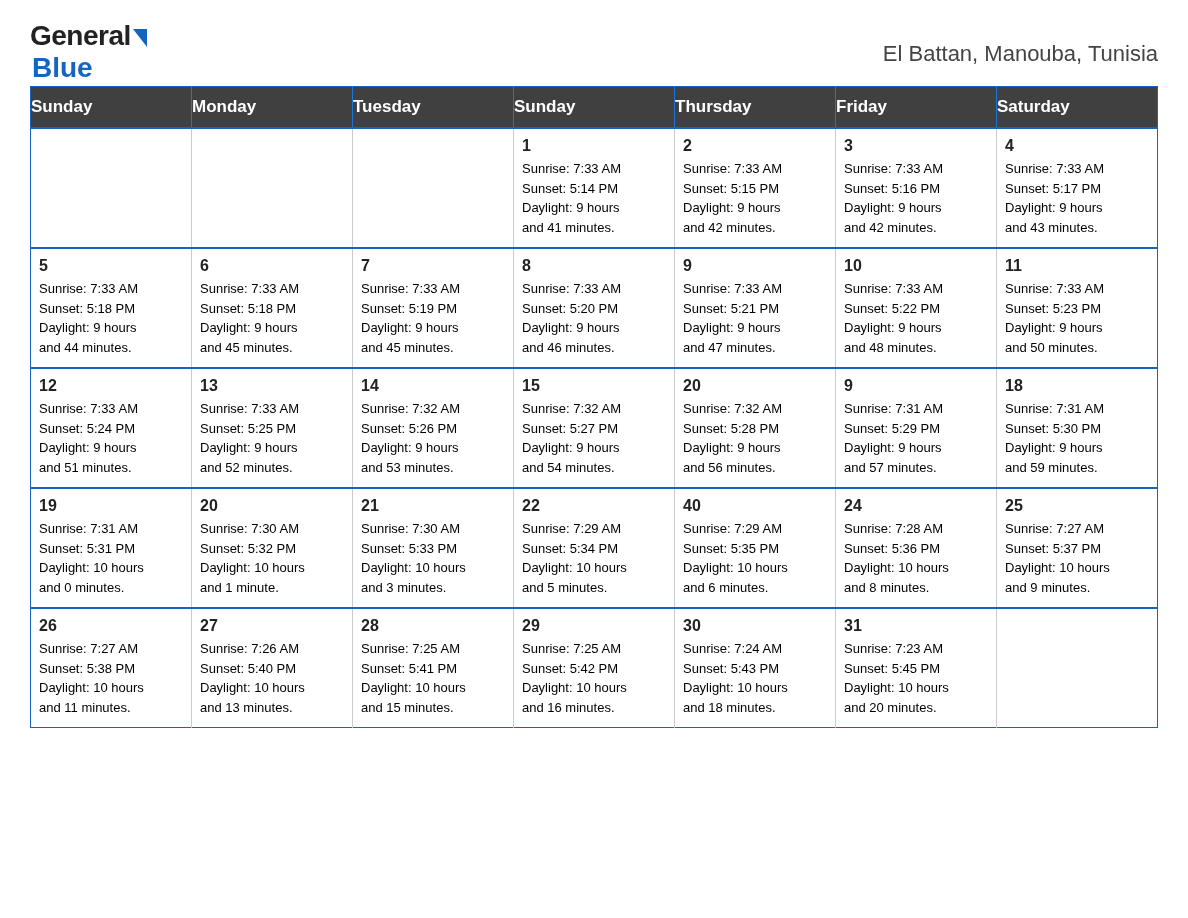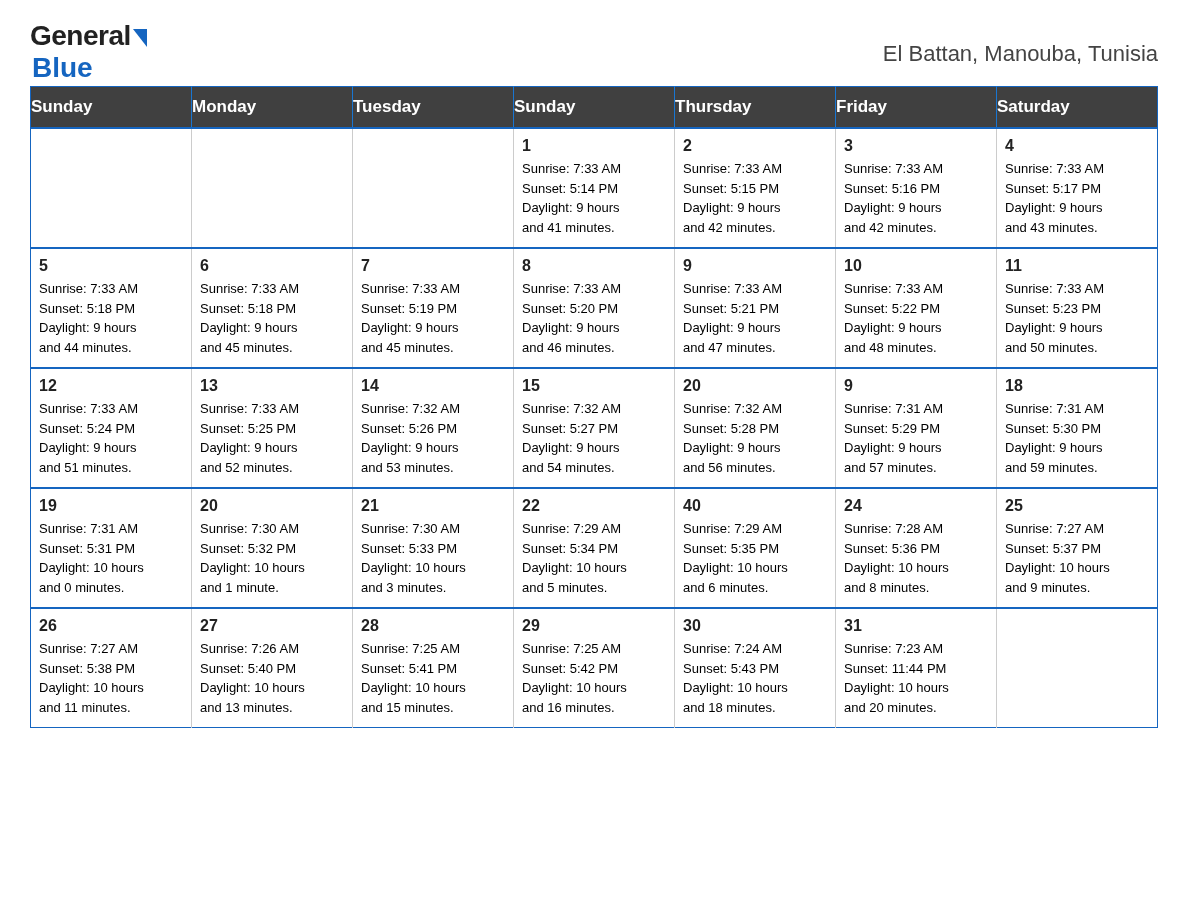--- a/index.html
+++ b/index.html
@@ -359,7 +359,7 @@
         <td>
           <div class="day-number">31</div>
           <div class="day-info" style="white-space: pre-line;">Sunrise: 7:23 AM
-Sunset: 11:44 PM
+Sunset: 5:45 PM
 Daylight: 10 hours
 and 20 minutes.</div>
         </td>

